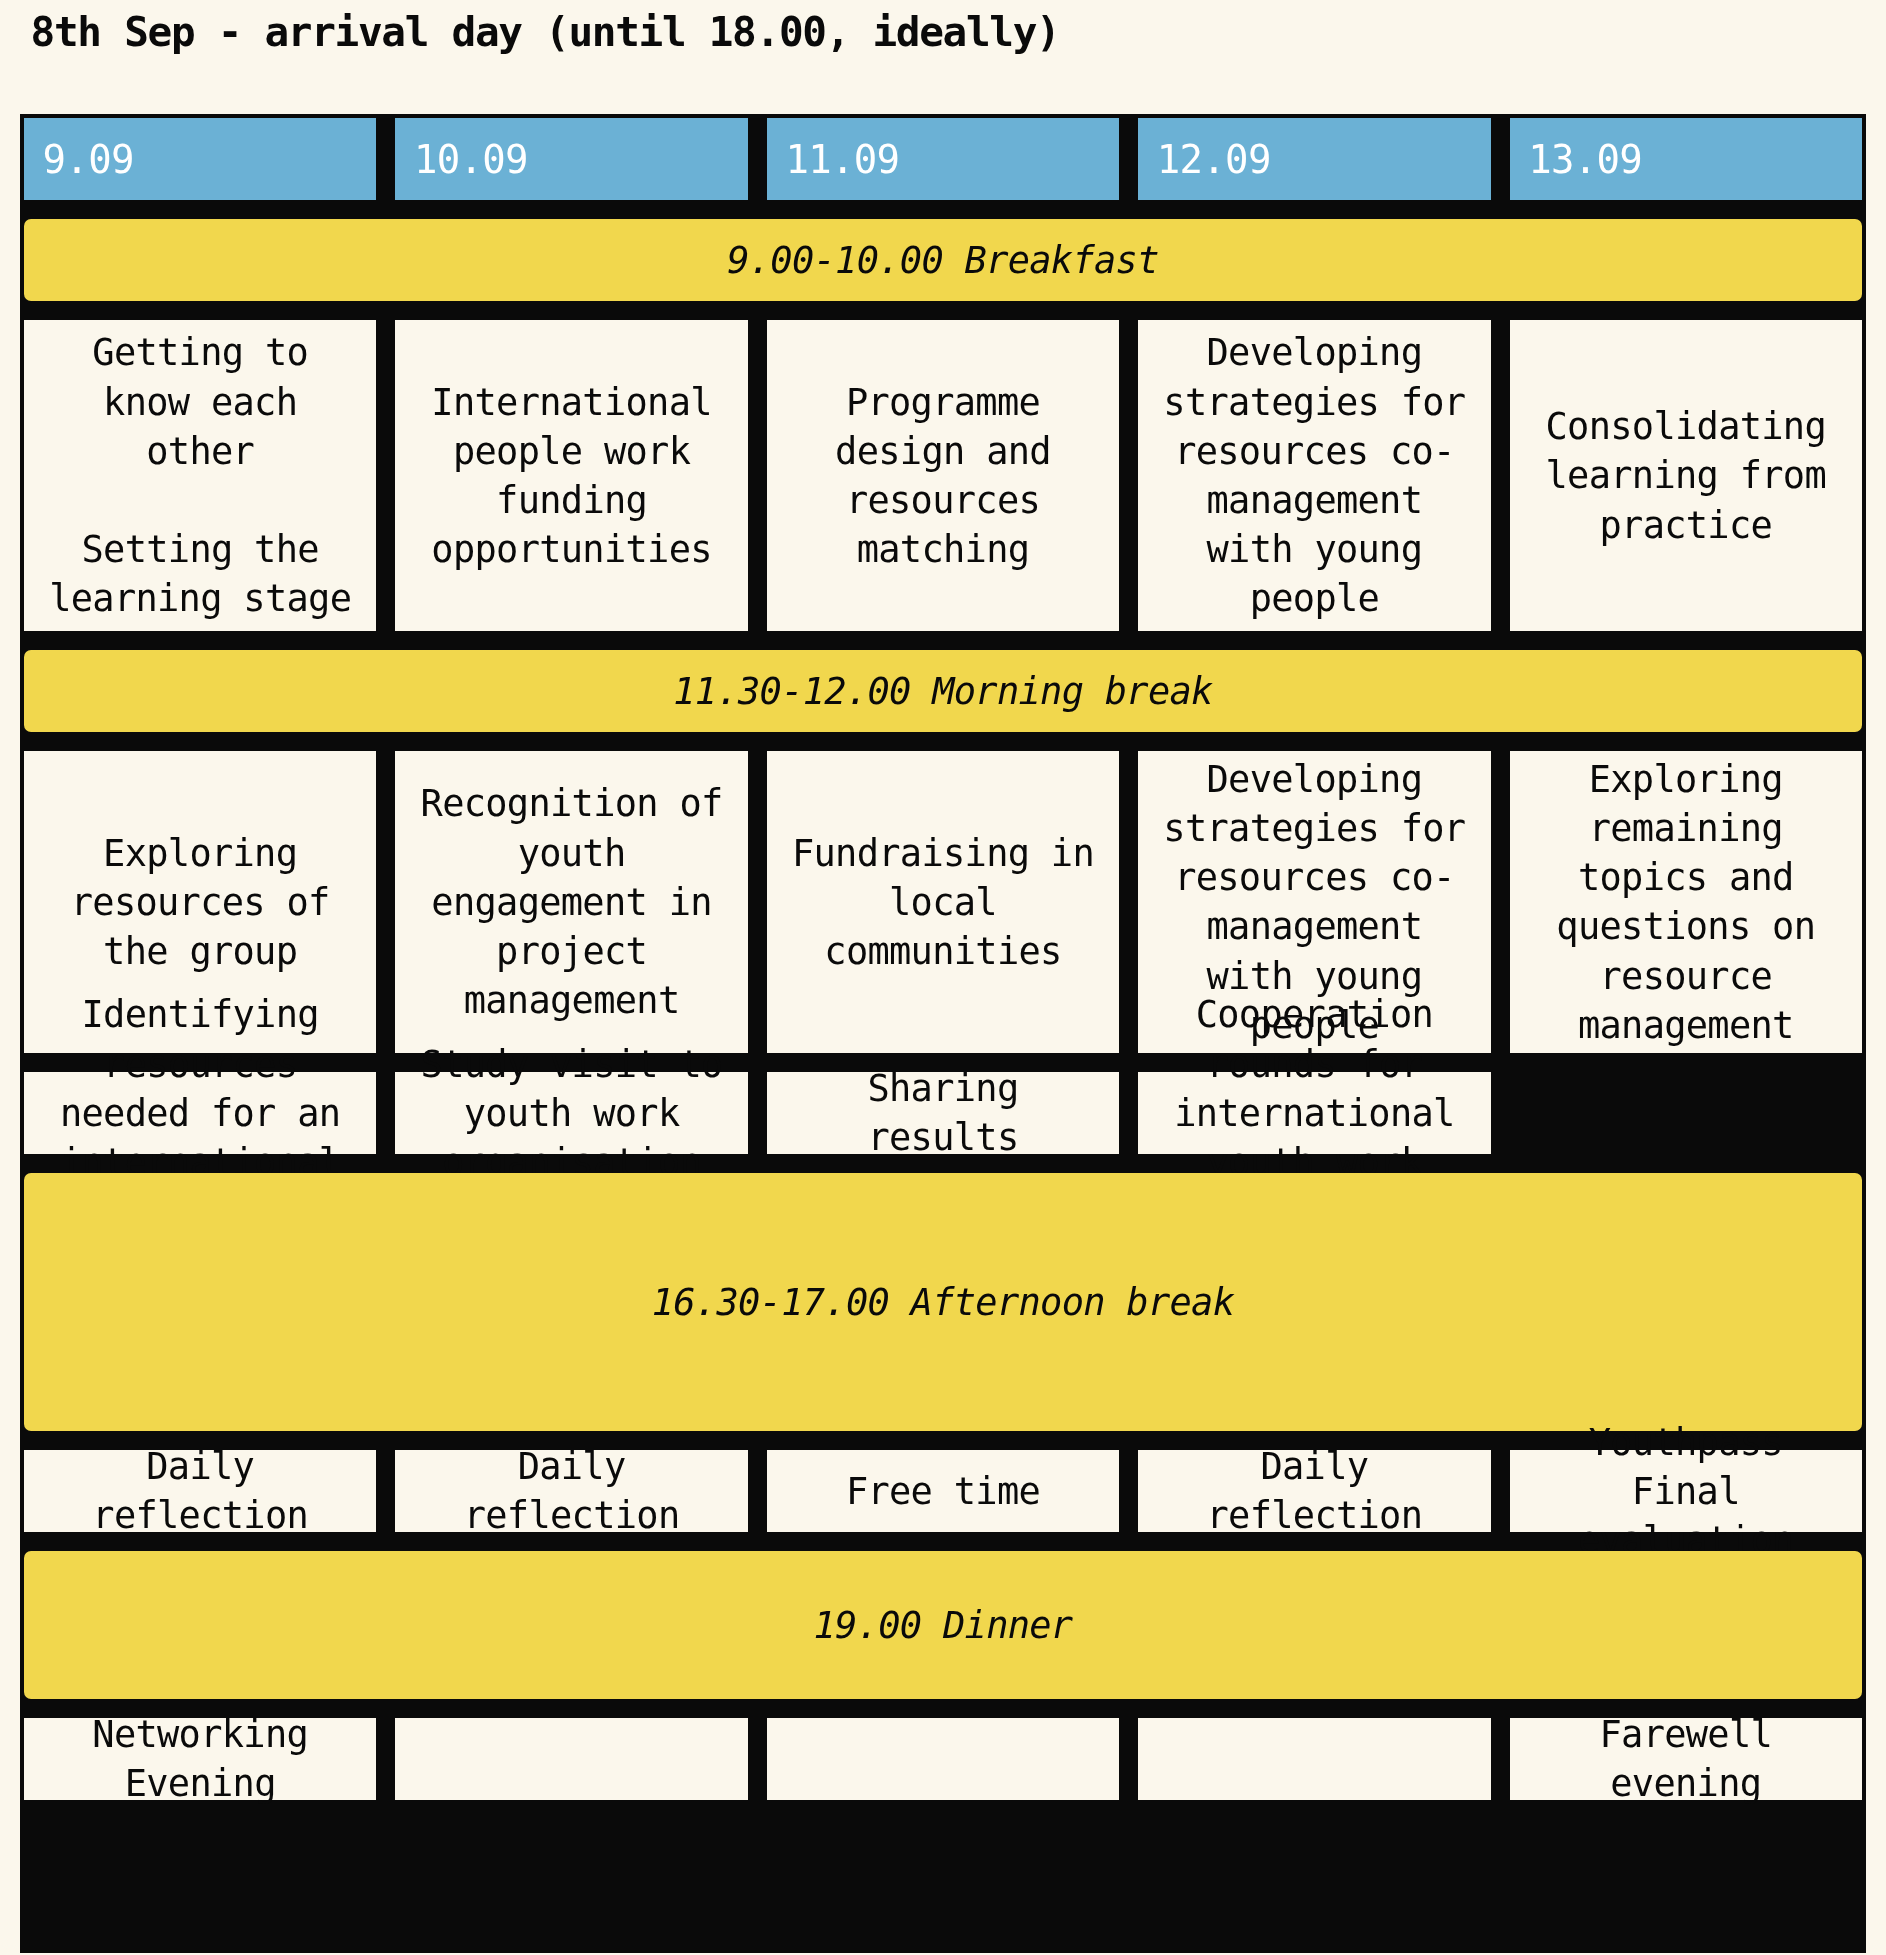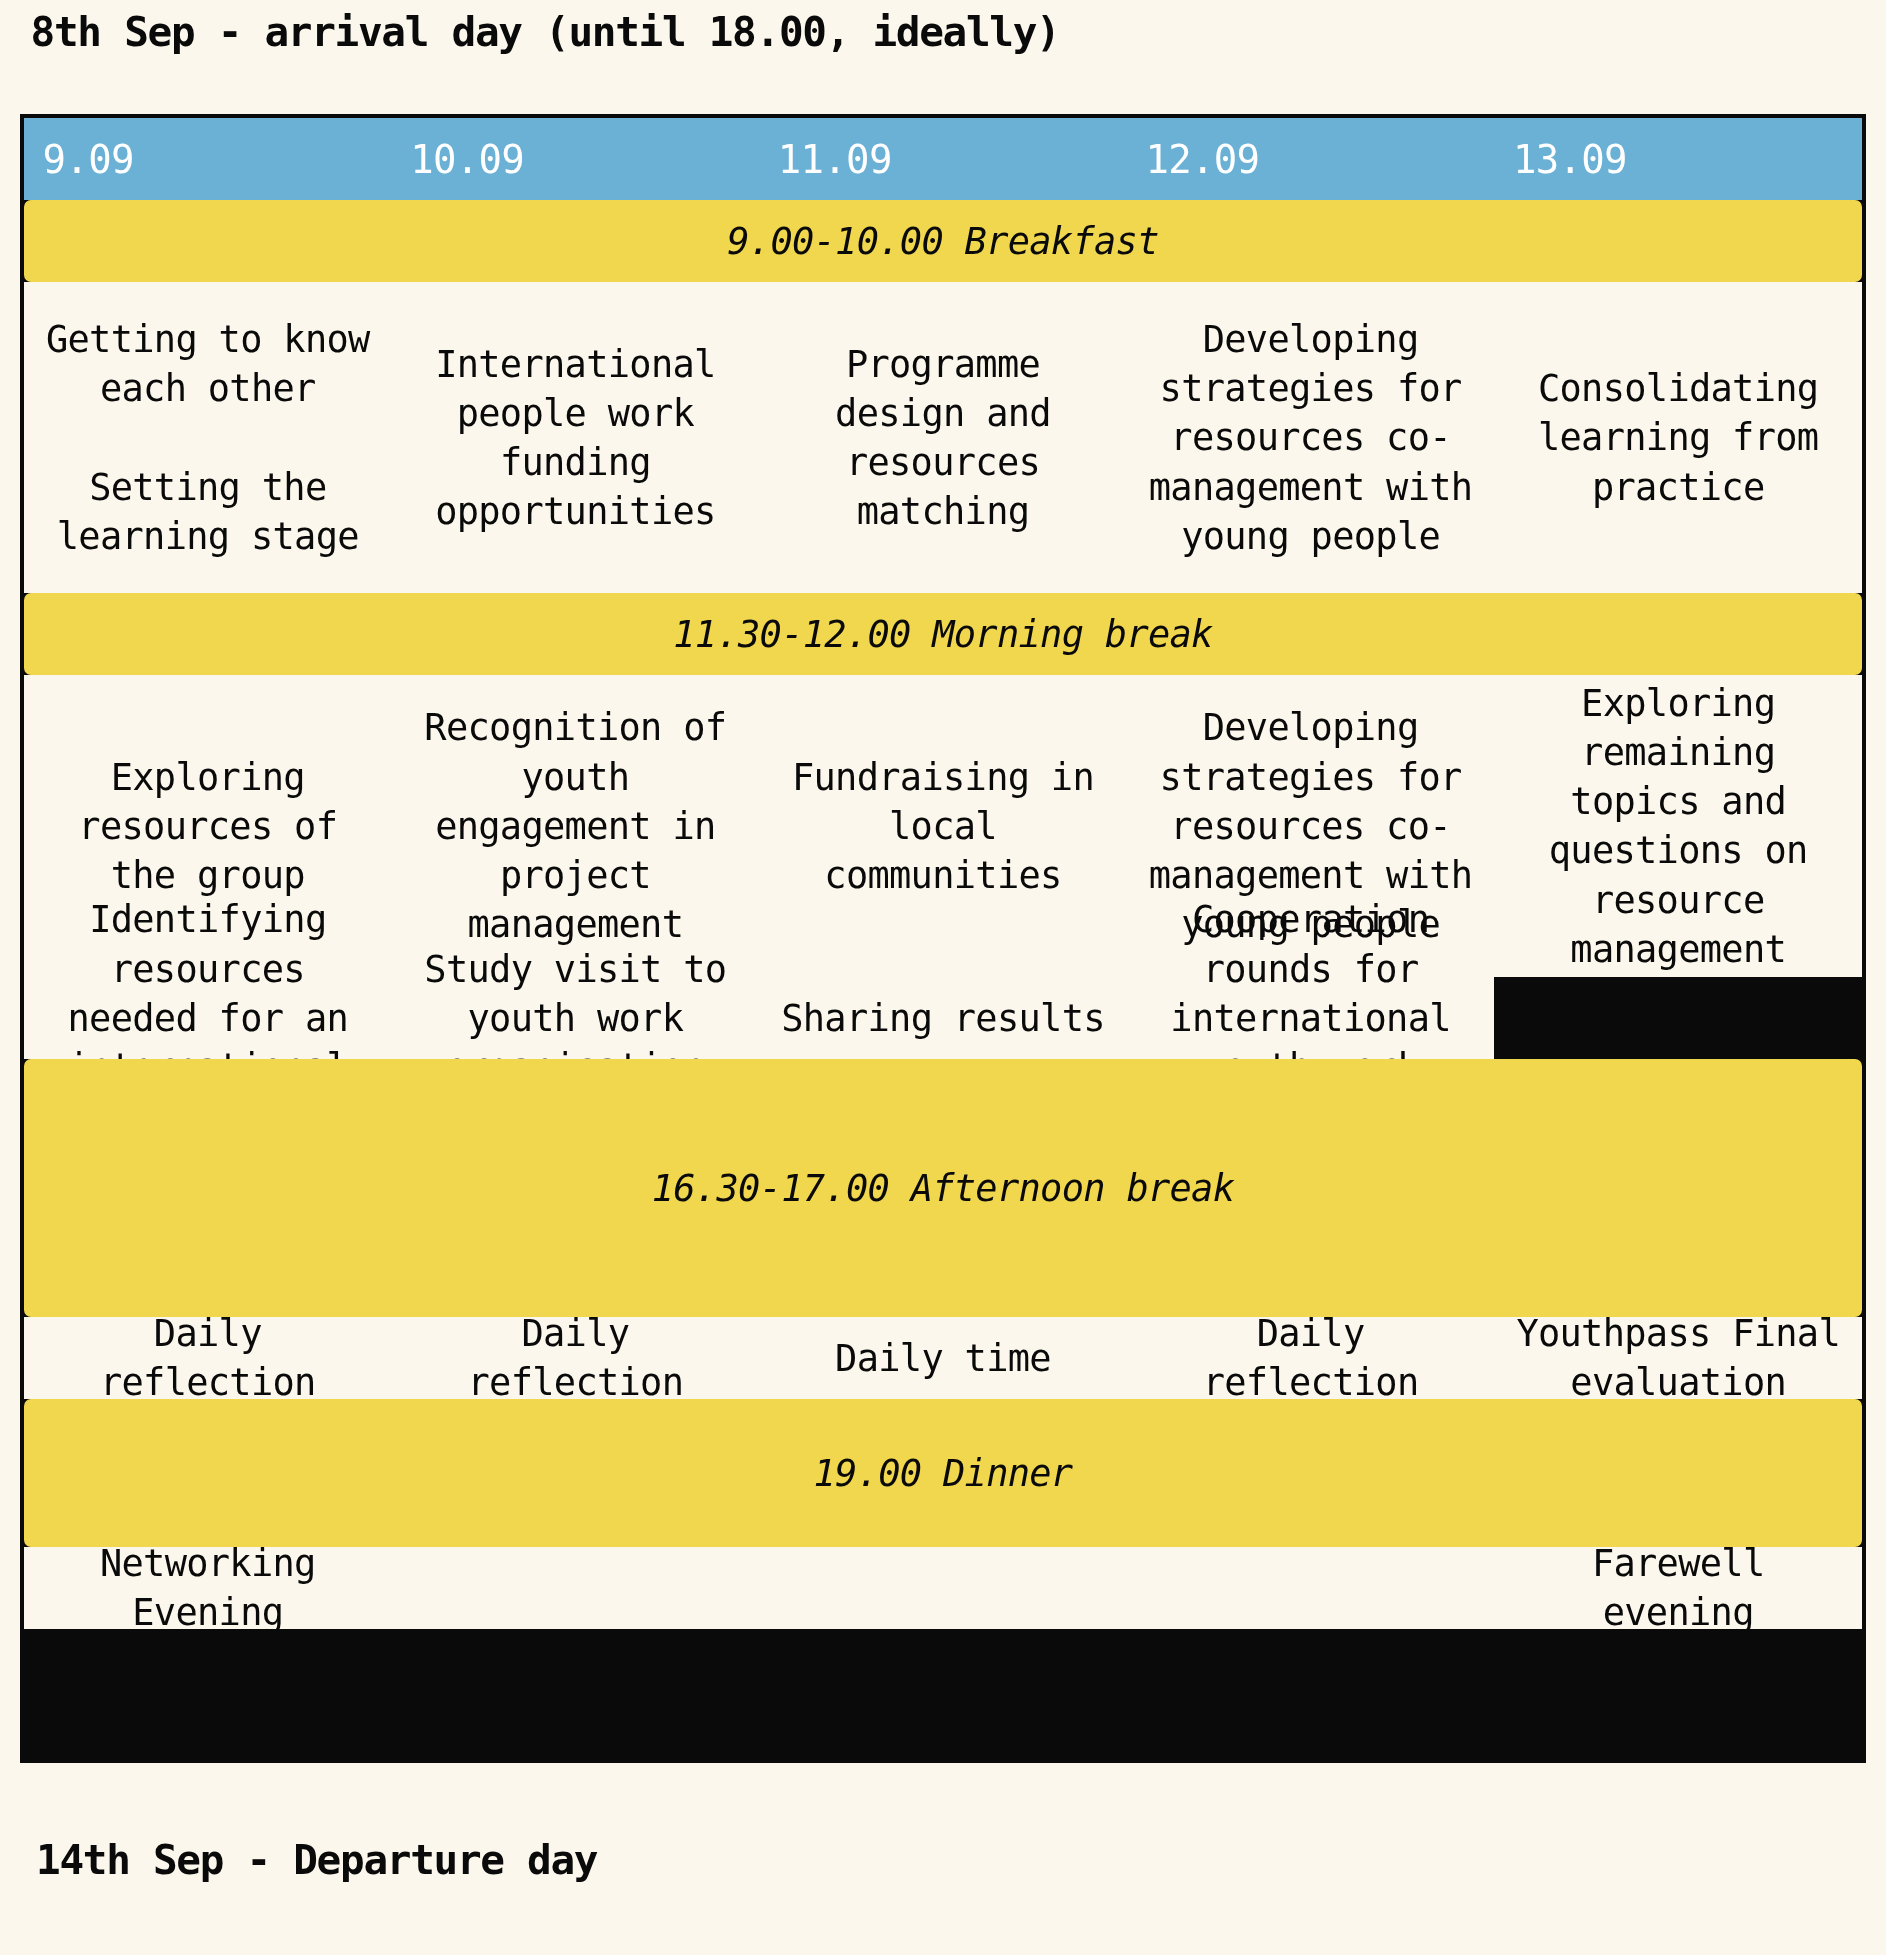--- a/index.html
+++ b/index.html
@@ -32,7 +32,7 @@
     grid-template-rows: 82px 82px 311px 82px 302px 82px 258px 82px 148px 82px 130px;
     background: #0A0A0A;
     padding: 4px;
-    gap: 0;
+    gap: 19px;
   }
 
   .th {

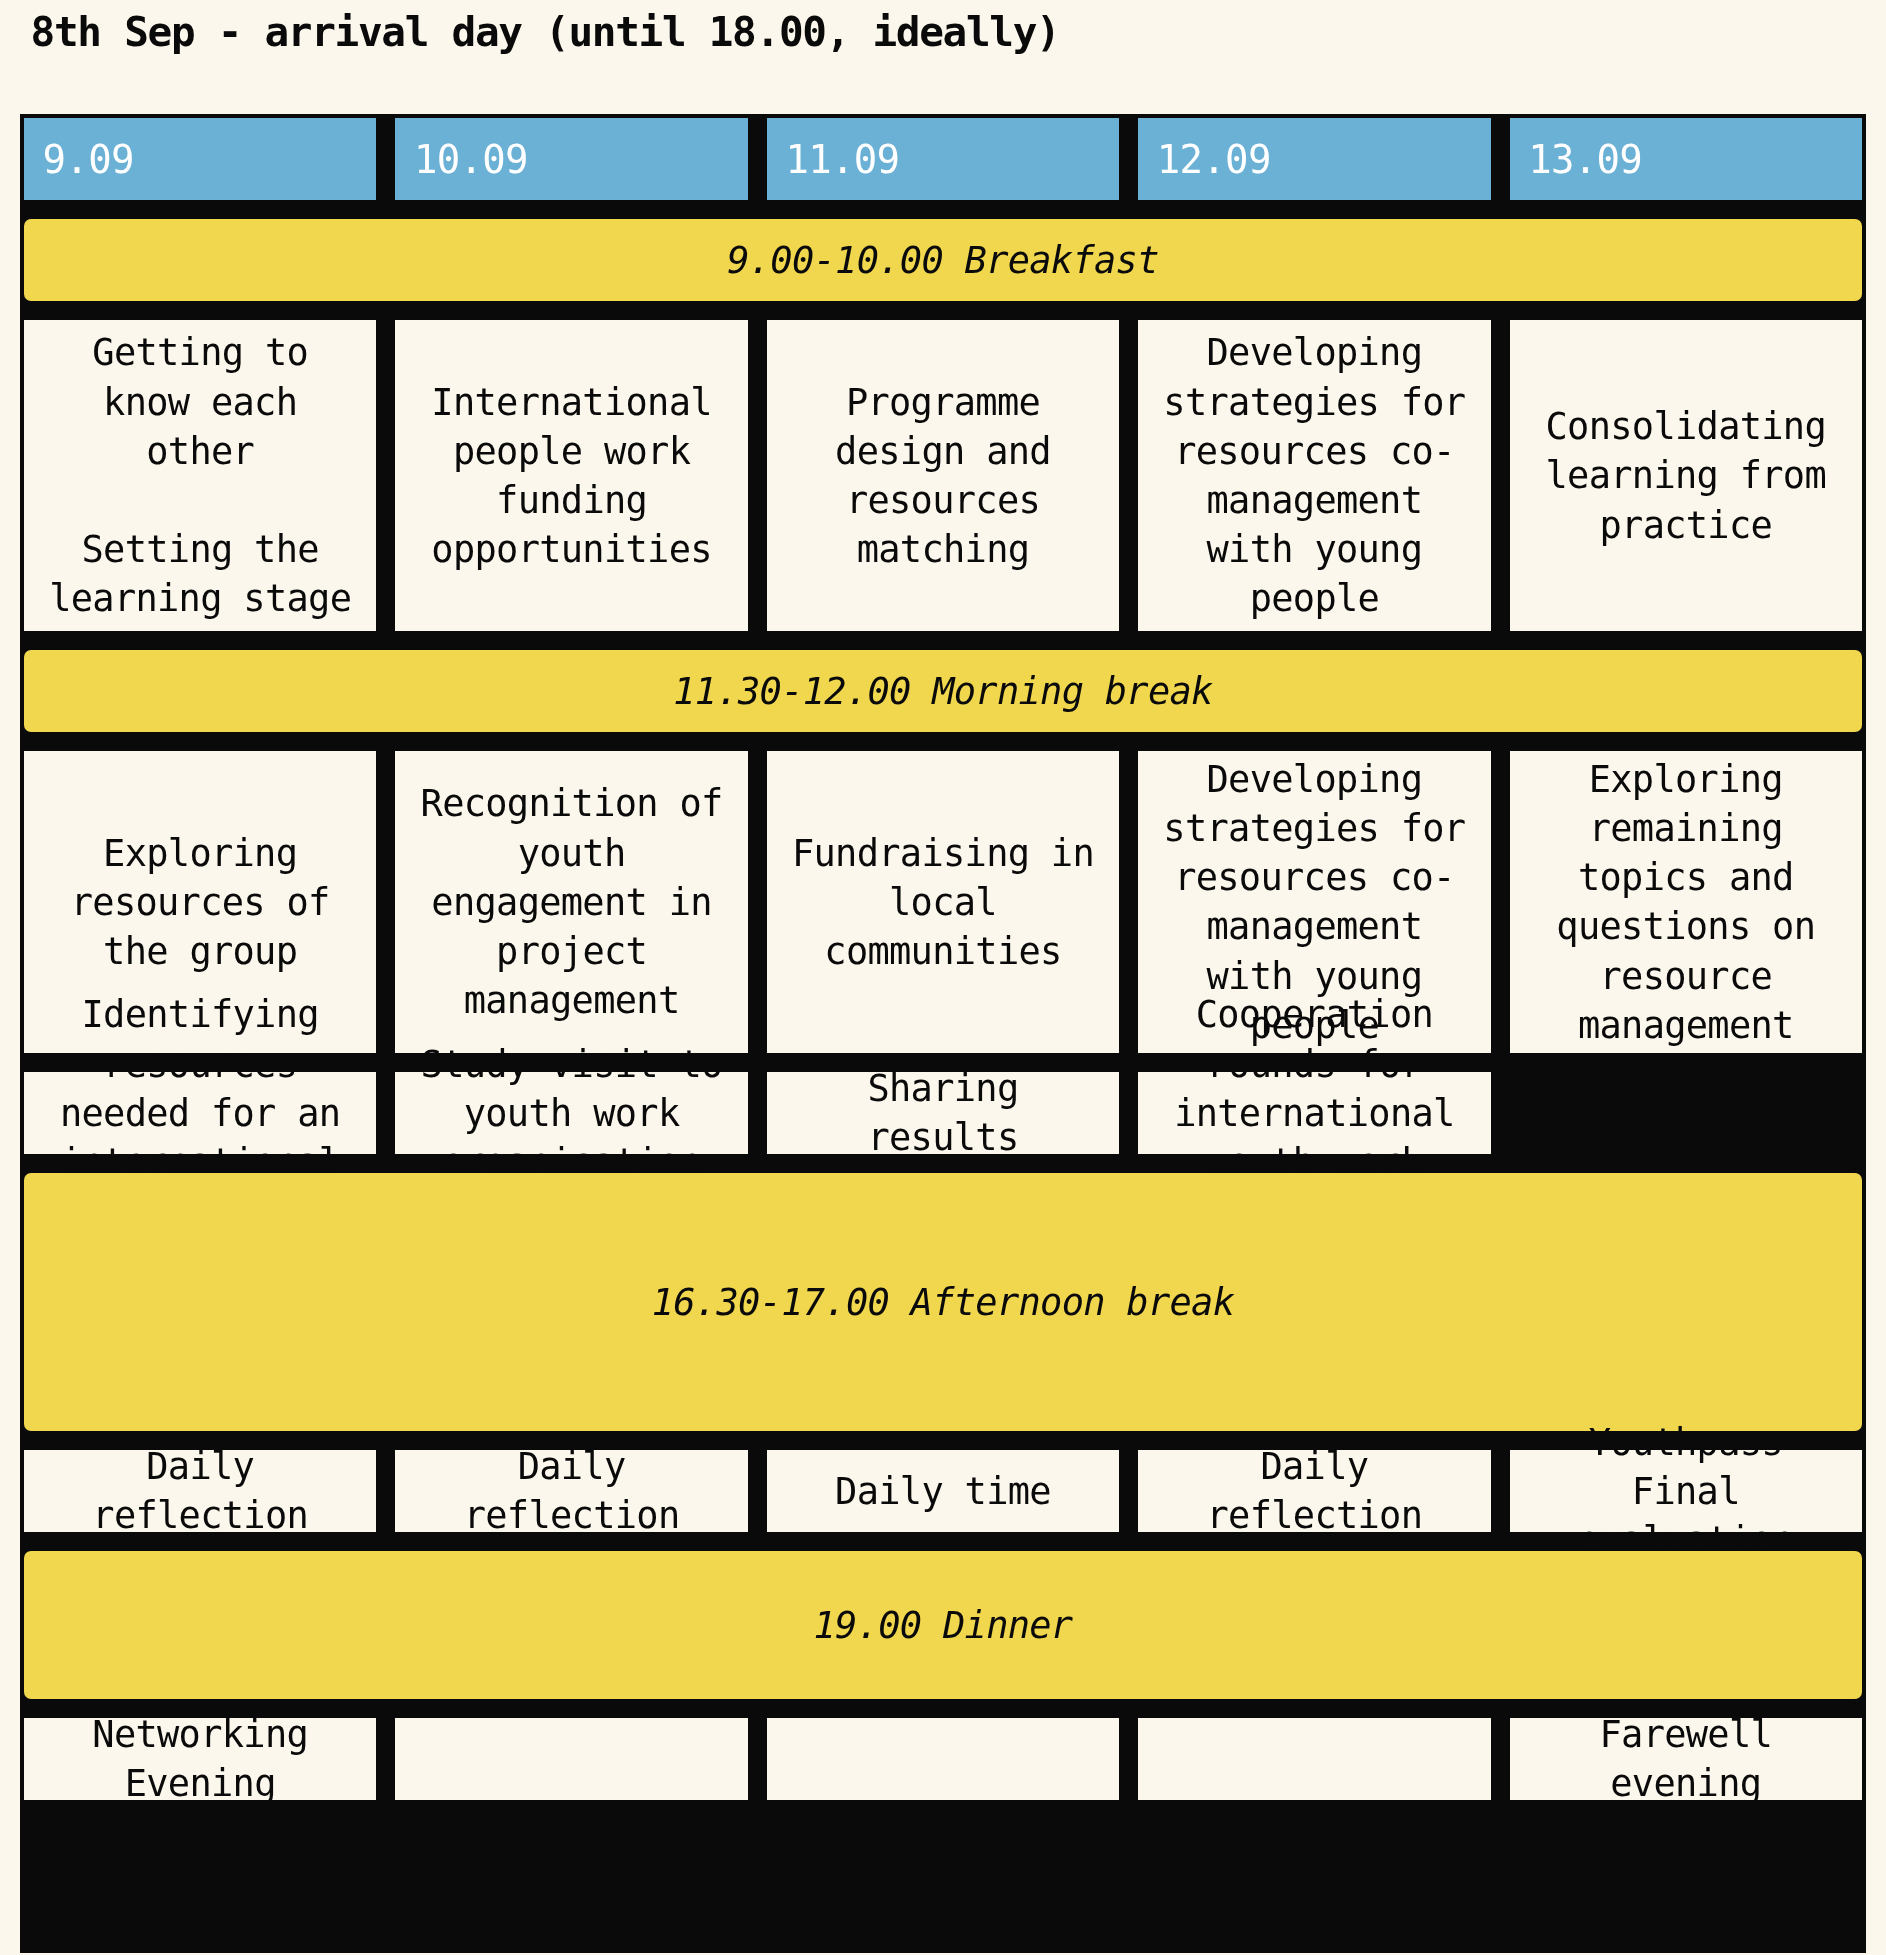--- a/index.html
+++ b/index.html
@@ -122,7 +122,7 @@
 
     <div class="cell">Daily reflection</div>
     <div class="cell">Daily reflection</div>
-    <div class="cell">Daily time</div>
+    <div class="cell">Free time</div>
     <div class="cell">Daily reflection</div>
     <div class="cell">Youthpass Final evaluation</div>
 

